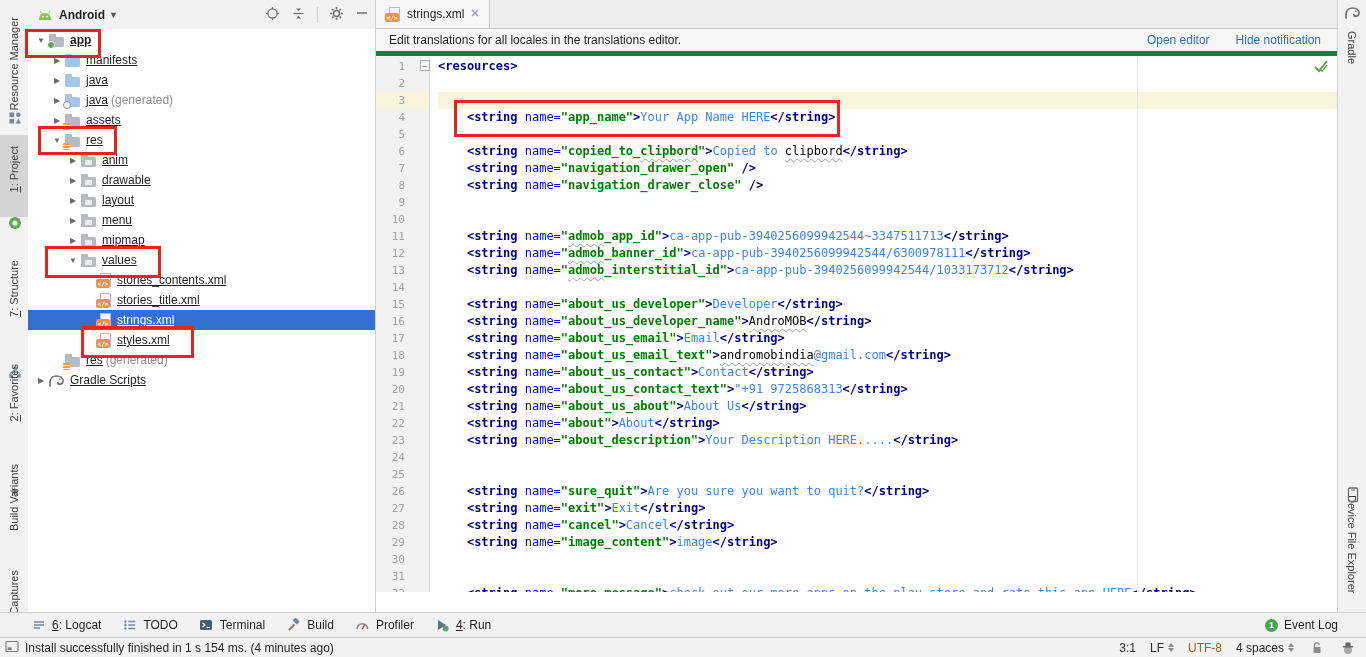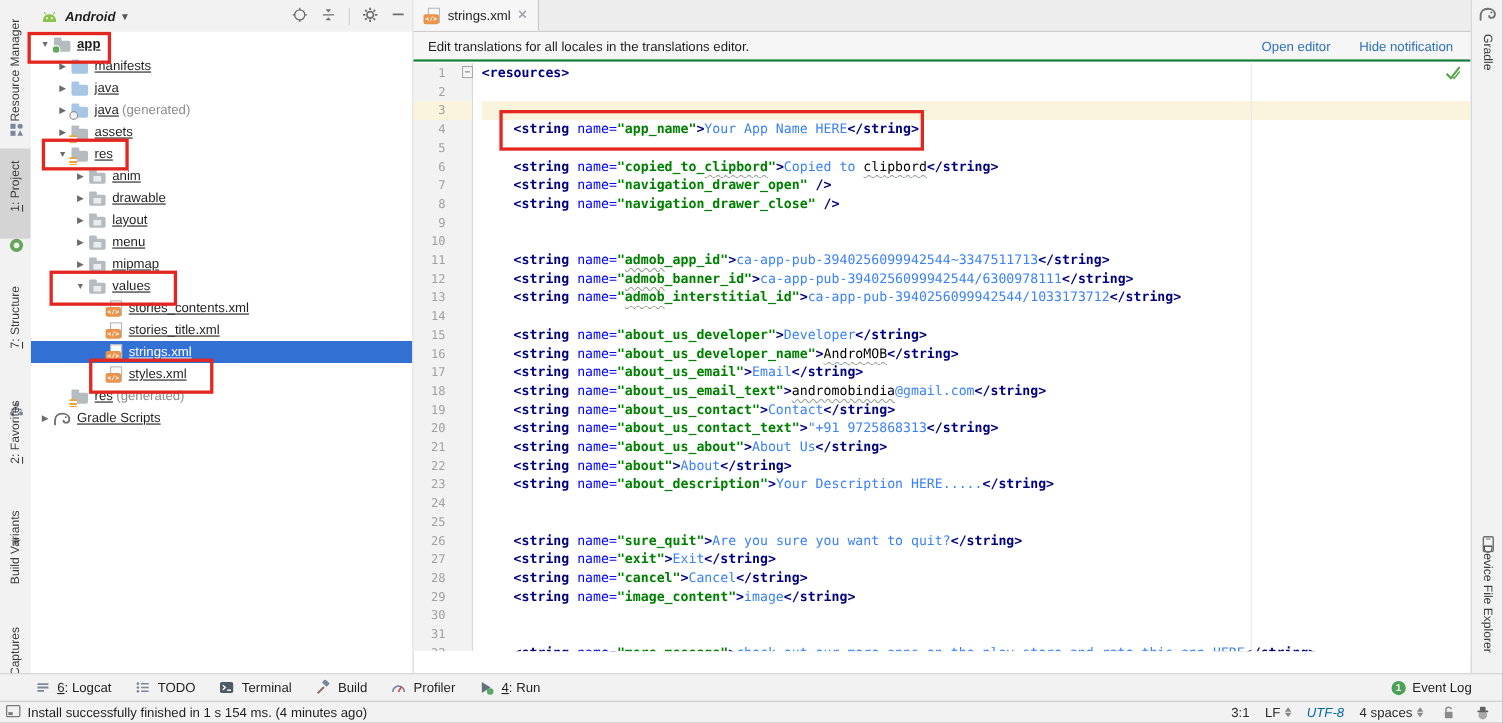--- a/index.html
+++ b/index.html
@@ -17,7 +17,7 @@
   
   .ppanel{position:absolute;left:28px;top:0;width:347px;height:612px;background:#fff;}
   .phead{position:absolute;left:0;top:0;width:100%;height:29px;background:#F2F2F2;display:flex;align-items:center;padding-left:8px;box-sizing:border-box;}
-  .phead .title{font-weight:bold;margin:0 4px 0 6px;font-style:italic;}
+  .phead .title{font-weight:bold;margin:0 4px 0 6px;}
   .phead .hicons{position:absolute;right:6px;display:flex;align-items:center;gap:11px;}
   .hsep{width:1px;height:16px;background:#CFCFCF;}
   .ptree{position:absolute;left:0;top:29px;width:100%;height:583px;background:#fff;overflow:hidden;padding-top:1px;}

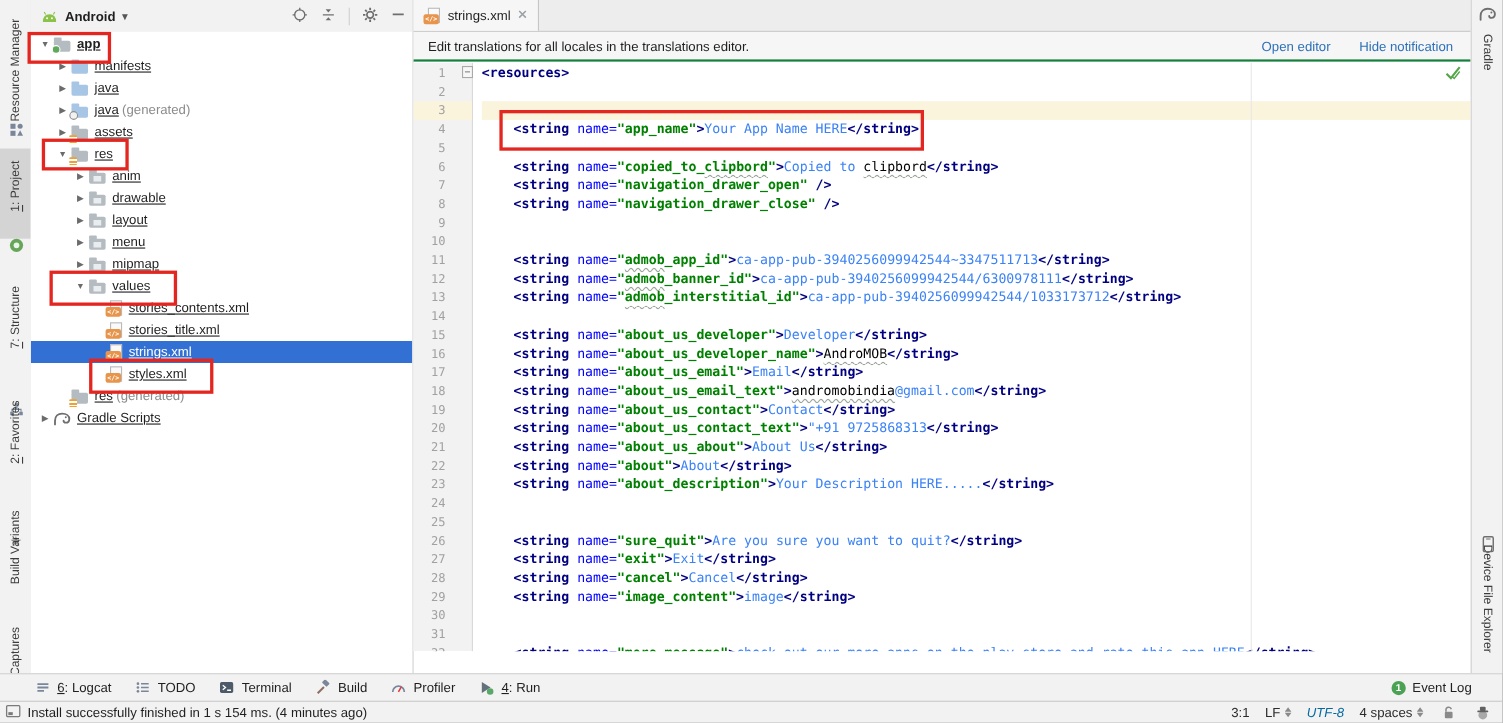--- a/index.html
+++ b/index.html
@@ -53,7 +53,7 @@
   .tabbar{position:absolute;left:0;top:0;width:100%;height:28px;background:#EDEDED;border-bottom:1px solid #C6C6C6;box-sizing:content-box;}
   .tab{position:absolute;left:0;top:0;height:28px;background:#F6F6F6;border-right:1px solid #C6C6C6;
        display:flex;align-items:center;gap:6px;padding:0 9px;}
-  .notif{position:absolute;left:0;top:29px;width:100%;height:27px;background:#F6F6F6;border-bottom:2px solid #15803d;
+  .notif{position:absolute;left:0;top:29px;width:100%;height:27px;background:#F6F6F6;border-bottom:5px solid #15803d;
        display:flex;align-items:center;box-sizing:border-box;padding-left:13px;}
   .notif .links{margin-left:auto;display:flex;gap:26px;padding-right:16px;}
   .notif .links span{color:#2E71B8;cursor:pointer;}

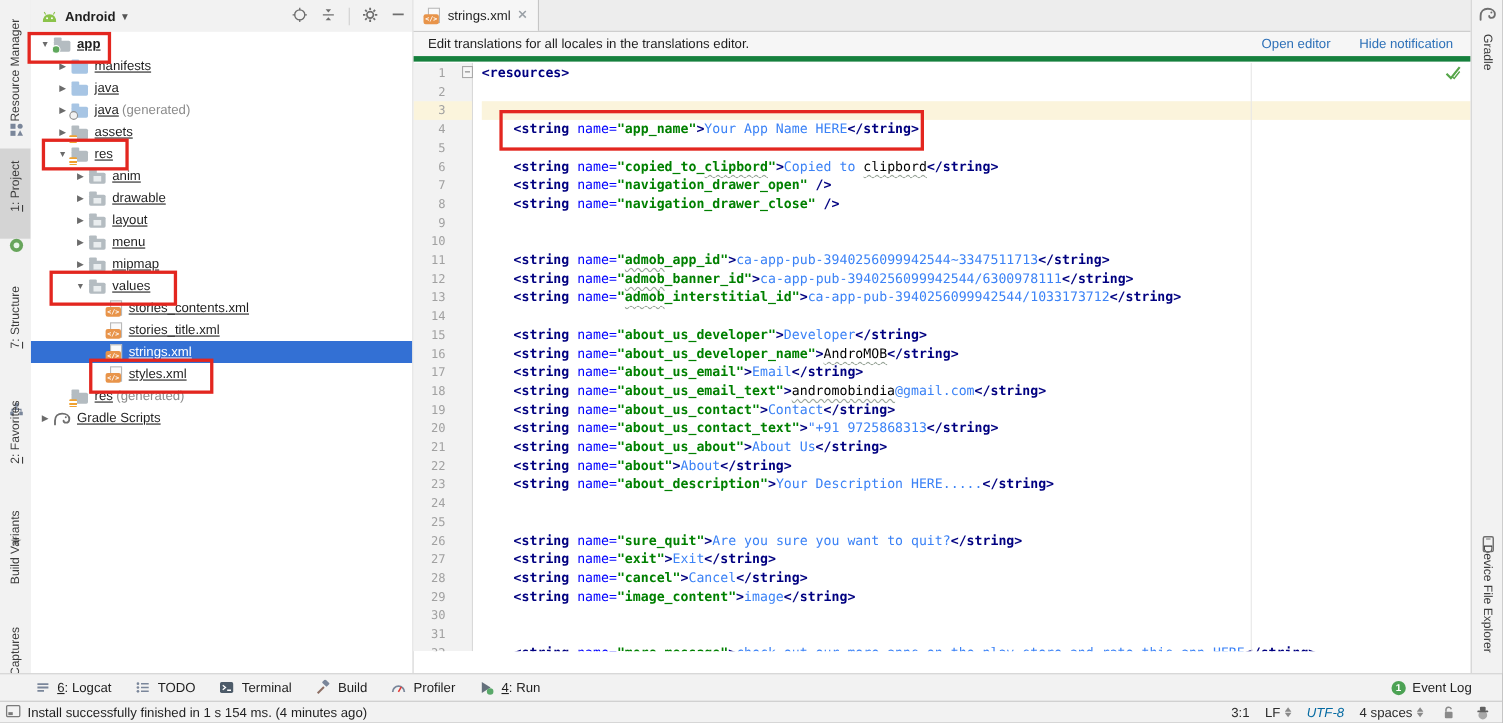--- a/index.html
+++ b/index.html
@@ -89,7 +89,7 @@
        display:flex;align-items:center;box-sizing:border-box;padding-left:5px;}
   .smsg{margin-left:6px;color:#1f1f1f;}
   .sright{position:absolute;right:10px;display:flex;align-items:center;gap:14px;color:#2B2B2B;}
-  .sright .muted{color:#0369a1;font-style:italic;}
+  .sright .muted{color:#a16207;}
   .sitem{display:flex;align-items:center;}
   .ud{display:inline-flex;flex-direction:column;gap:1px;margin-left:4px;}
   .ud i{width:0;height:0;border-left:3px solid transparent;border-right:3px solid transparent;}

